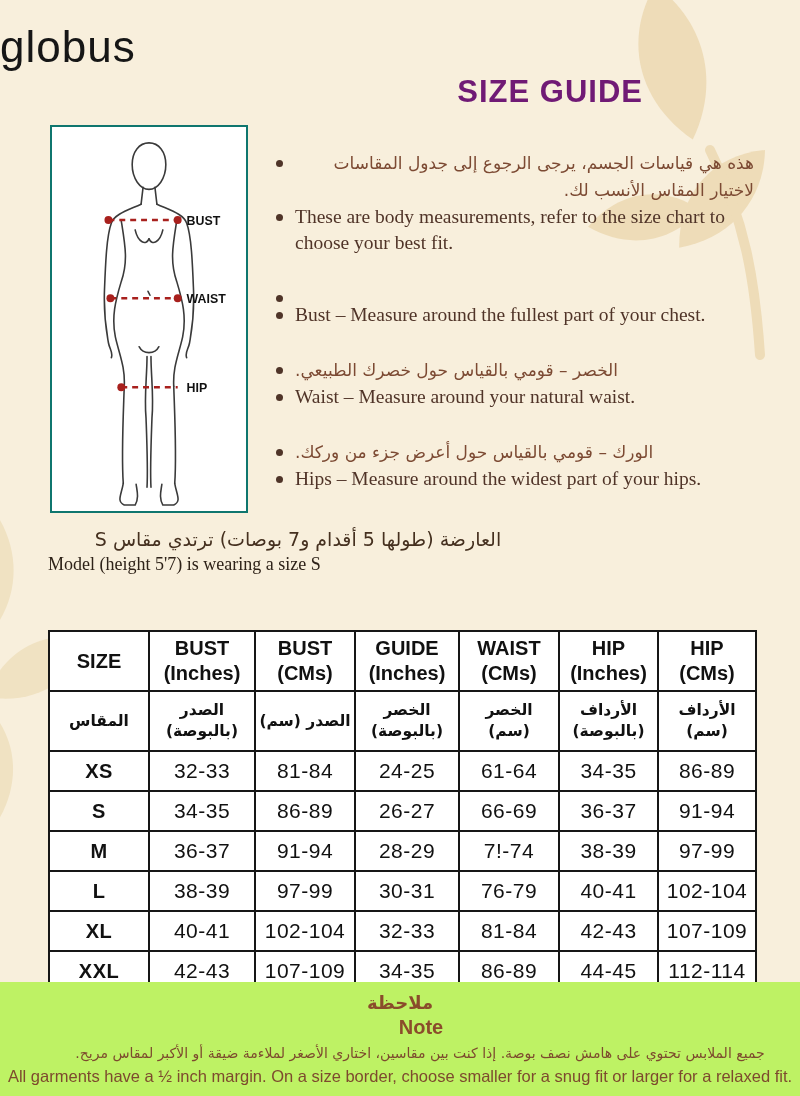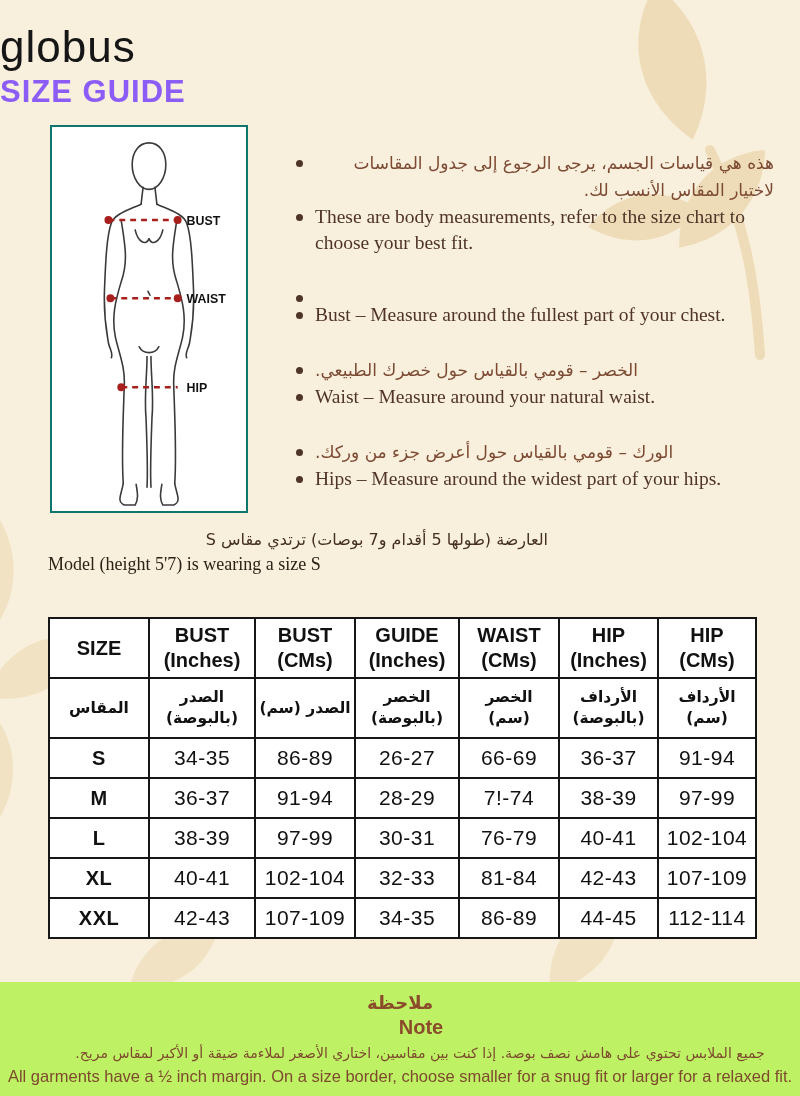--- a/index.html
+++ b/index.html
@@ -15,8 +15,8 @@
   
   .brand { top:22px; left:0; width:800px; text-align:left;
     font-size:44px; color:#161616; letter-spacing:1px; }
-  .guide-title { top:74px; left:0; width:643px; text-align:left;
-    font-size:31px; font-weight:bold; color:#8b5cf6; letter-spacing:1px; }
+  .guide-title { top:74px; left:0; width:643px; text-align:right;
+    font-size:31px; font-weight:bold; color:#701a75; letter-spacing:1px; }
 
   
   .figure-box { top:125px; left:50px; width:198px; height:388px;

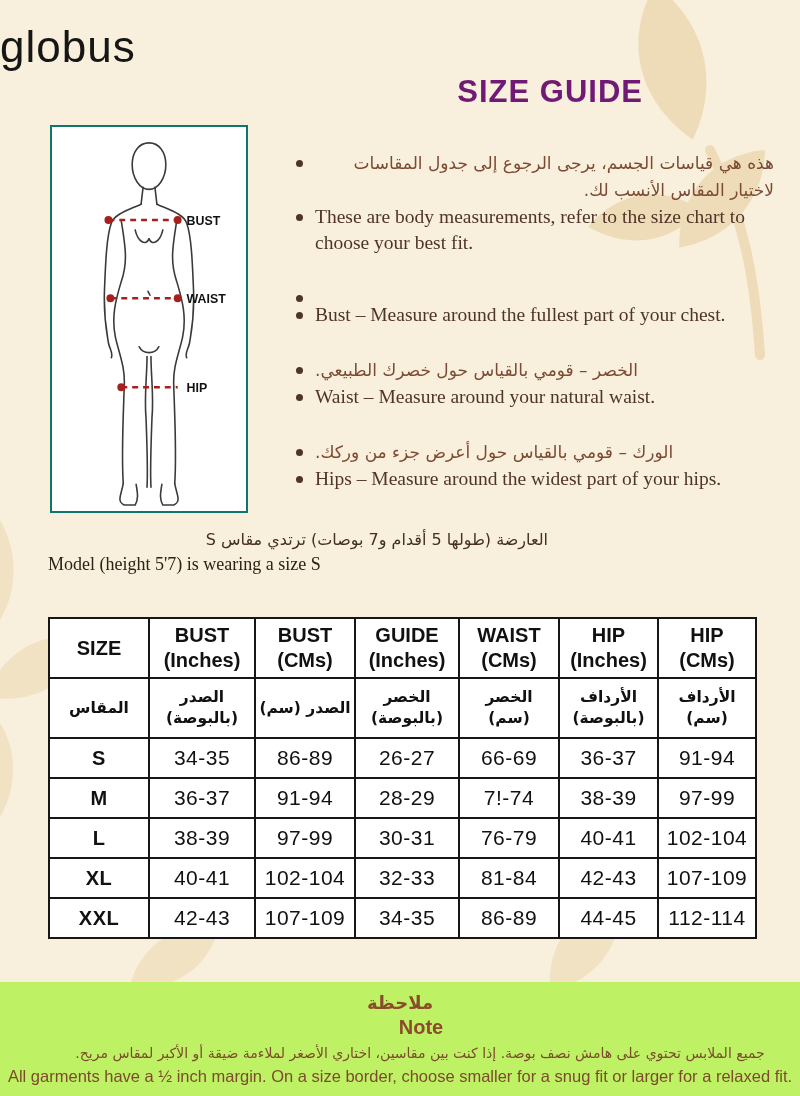--- a/index.html
+++ b/index.html
@@ -23,7 +23,7 @@
     background:#ffffff; border:2px solid #0f766e; }
 
   
-  .instructions { top:150px; left:296px; width:478px; }
+  .instructions { top:150px; left:276px; width:478px; }
   .group { margin-bottom:29px; }
   .li { display:flex; gap:12px; align-items:flex-start; }
   .li .dot { width:7px; height:7px; border-radius:50%; background:#4f3428;

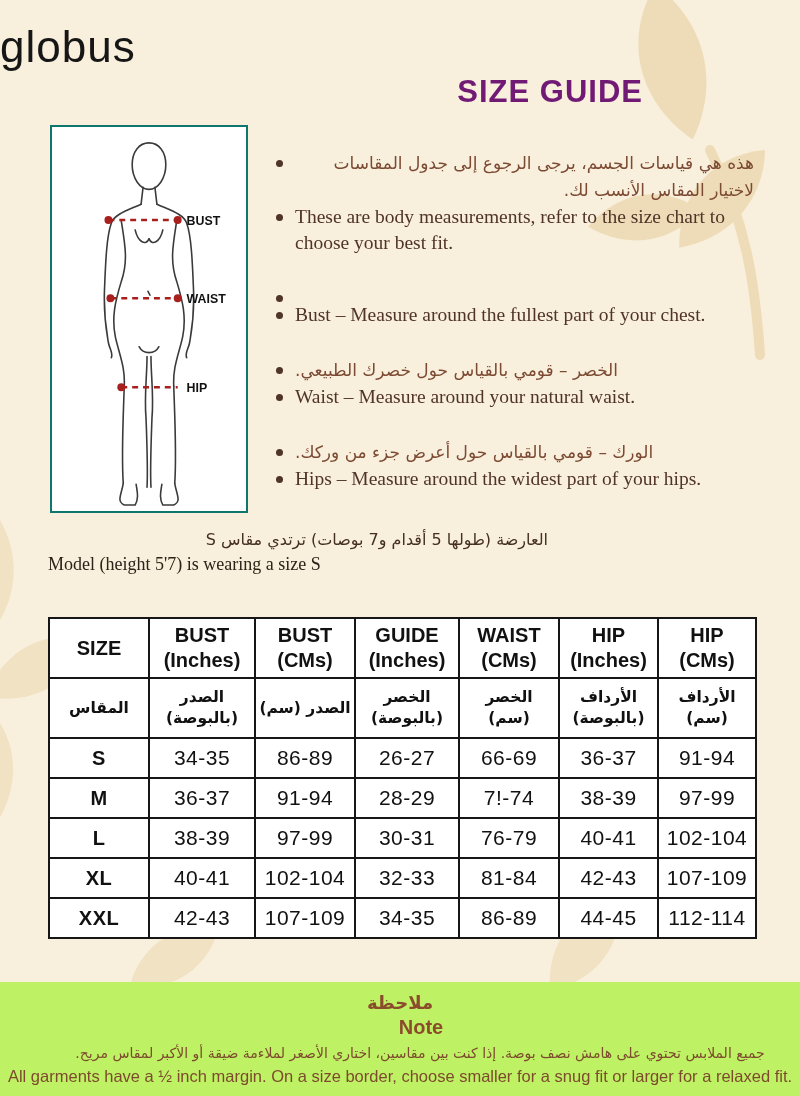--- a/index.html
+++ b/index.html
@@ -37,7 +37,7 @@
   
   .model-note { top:527px; left:48px; width:500px; }
   .model-note .ar { font-family:"DejaVu Sans", sans-serif; direction:rtl;
-    text-align:right; font-size:16px; line-height:25px; color:#45301f; }
+    text-align:center; font-size:19px; line-height:25px; color:#45301f; }
   .model-note .en { font-family:"Liberation Serif", serif; font-size:18px;
     line-height:25px; color:#2e2218; }
 

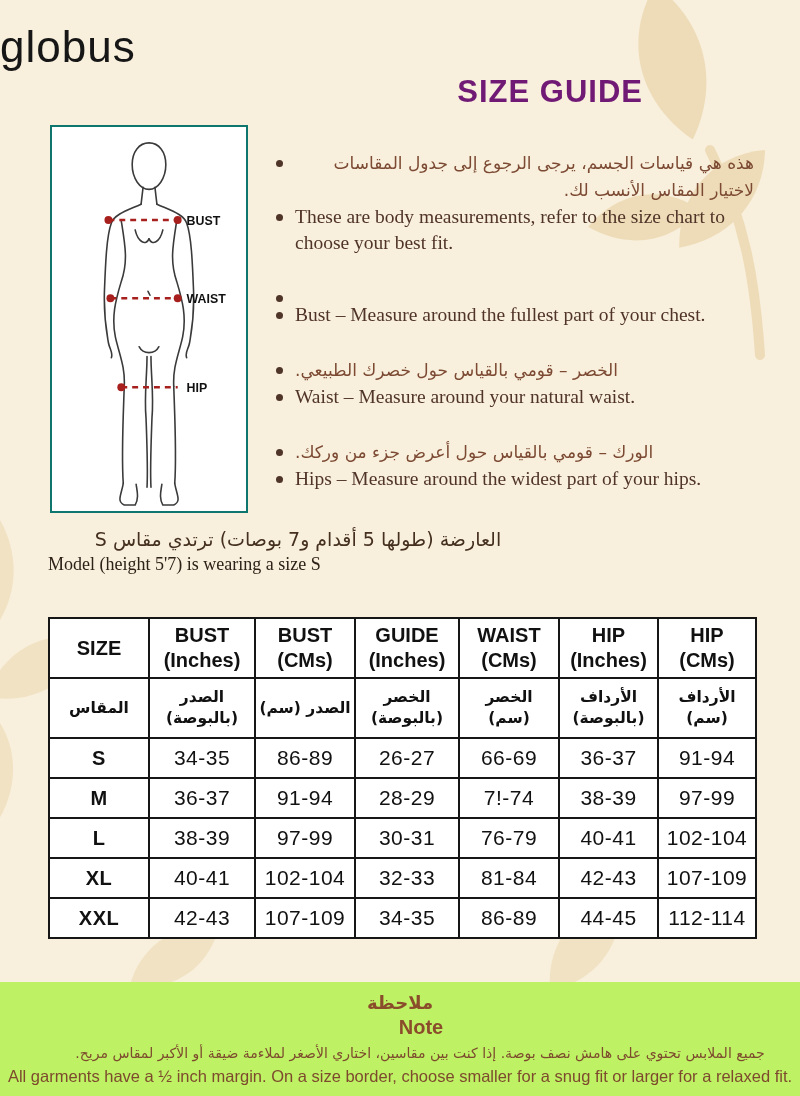--- a/index.html
+++ b/index.html
@@ -42,7 +42,7 @@
     line-height:25px; color:#2e2218; }
 
   
-  .size-table-wrap { top:617px; left:48px; }
+  .size-table-wrap { top:630px; left:48px; }
   table.size-table { border-collapse:collapse; table-layout:fixed; width:707px;
     background:#ffffff; }
   table.size-table th, table.size-table td {

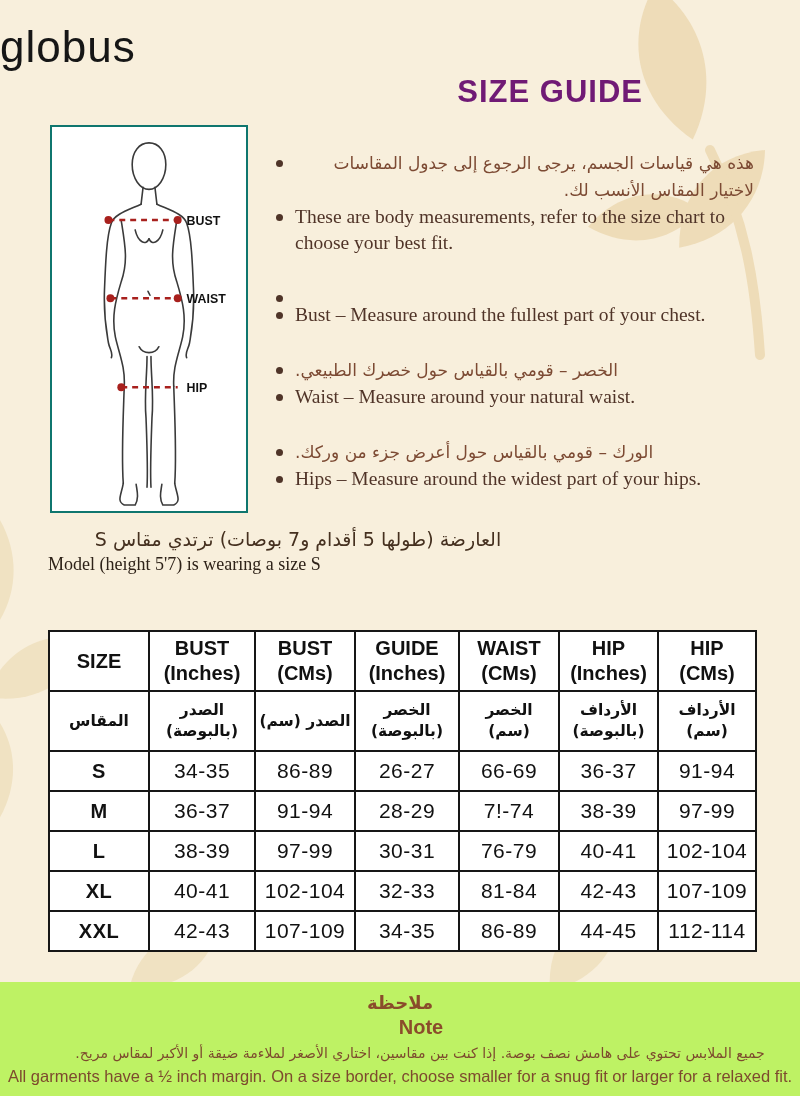--- a/index.html
+++ b/index.html
@@ -228,6 +228,15 @@
         <th>الأرداف (سم)</th>
       </tr>
       <tr class="data-row">
+        <td class="size-col">XS</td>
+        <td>32-33</td>
+        <td>81-84</td>
+        <td>24-25</td>
+        <td>61-64</td>
+        <td>34-35</td>
+        <td>86-89</td>
+      </tr>
+      <tr class="data-row">
         <td class="size-col">S</td>
         <td>34-35</td>
         <td>86-89</td>

